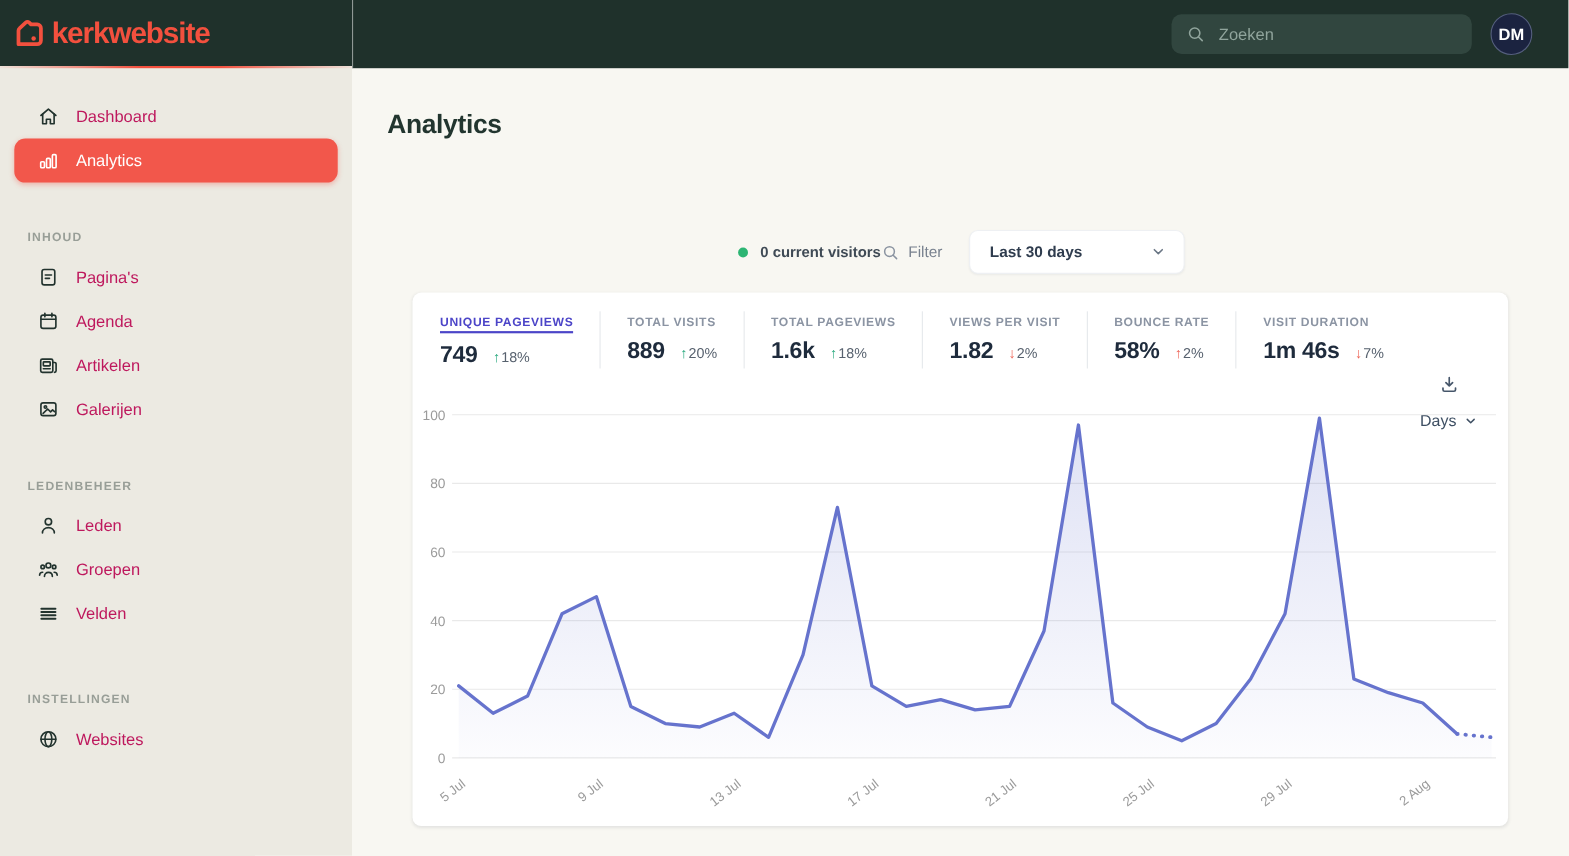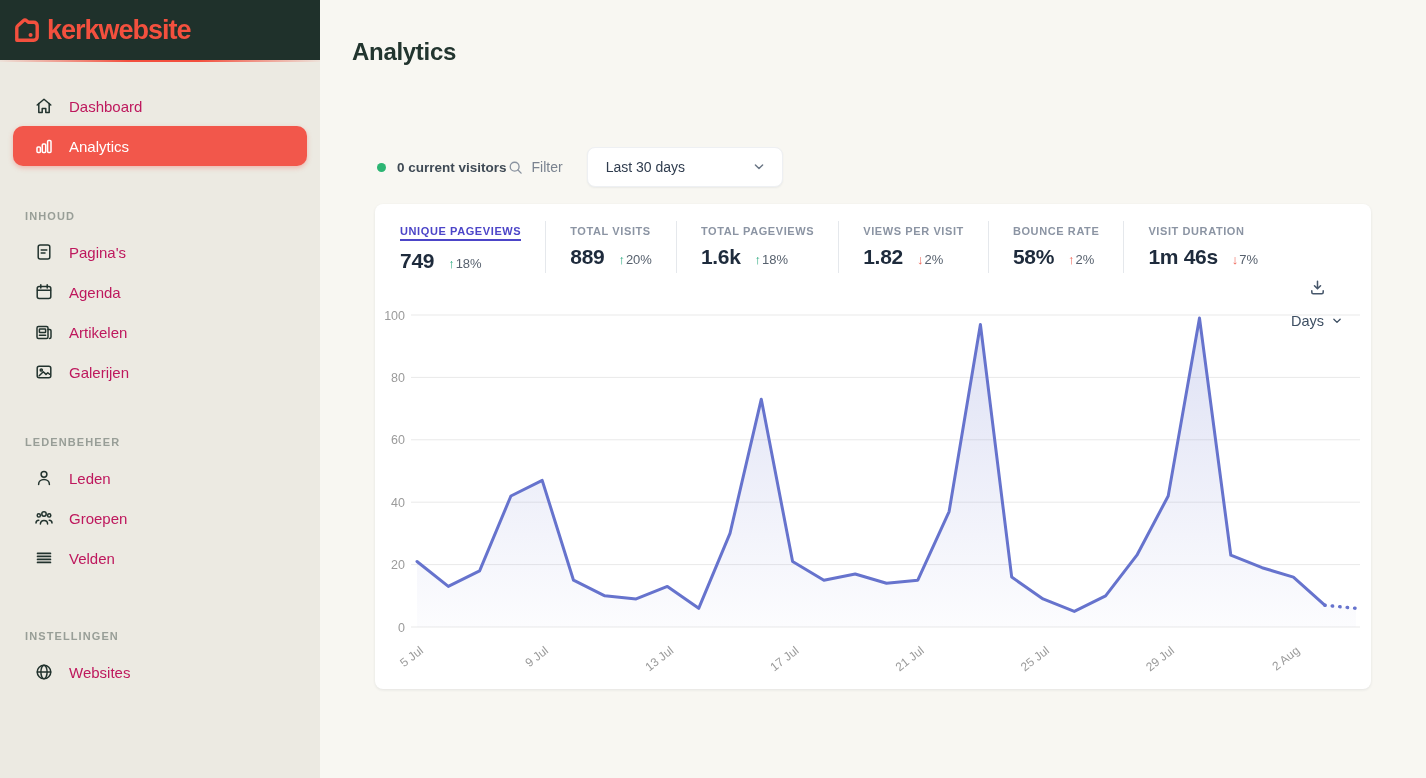--- a/index.html
+++ b/index.html
@@ -212,6 +212,18 @@
   </aside>
 
   <div class="main">
+    <header class="topbar">
+      <div class="search">
+        <span style="display:flex;">
+          <svg width="18" height="18" viewBox="0 0 20 20" fill="none" stroke="currentColor" stroke-width="1.6" stroke-linecap="round">
+            <circle cx="9" cy="9" r="5.2"></circle>
+              <path d="M12.9 12.9 L16.6 16.6"></path>
+          </svg>
+        </span>
+        <input type="text" placeholder="Zoeken" style="">
+      </div>
+      <div class="avatar">DM</div>
+    </header>
 
     <div class="content">
       <h1 class="page-title">Analytics</h1>

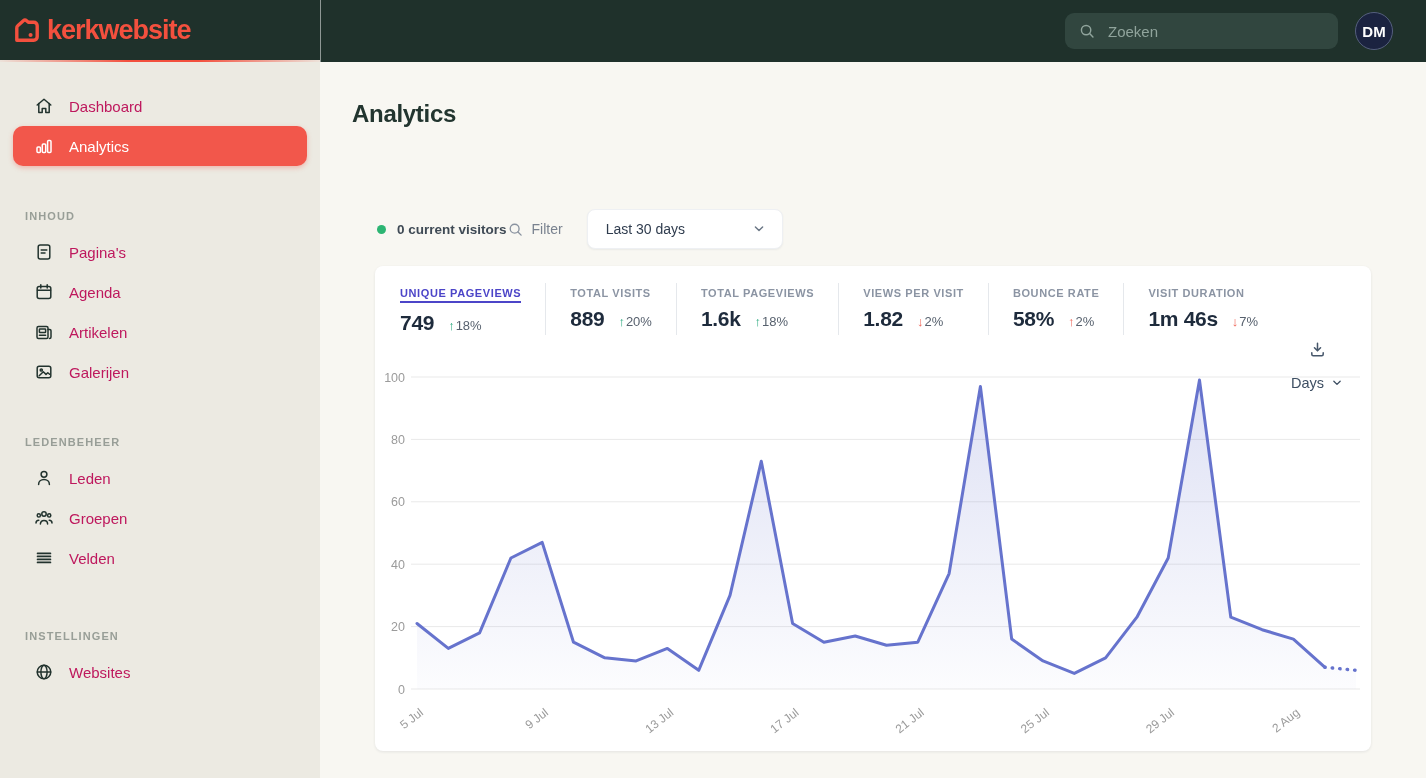--- a/index.html
+++ b/index.html
@@ -47,7 +47,7 @@
   .content { padding:0 55px 0 32px; }
   .page-title { font-size:24px; font-weight:800; color:#22352f; letter-spacing:-0.3px; margin:38px 0 0 0; }
 
-  .controls { margin:81px 0 0 25px; height:40px; display:flex; align-items:center; justify-content:flex-start; }
+  .controls { margin:81px 0 0 25px; height:40px; display:flex; align-items:center; justify-content:center; }
   .visitors { display:flex; align-items:center; gap:11px; font-size:13.5px; font-weight:700; color:#3f4a55; }
   .live-dot { width:9px; height:9px; border-radius:50%; background:#2cb573; }
   .controls-right { display:flex; align-items:center; gap:24px; }

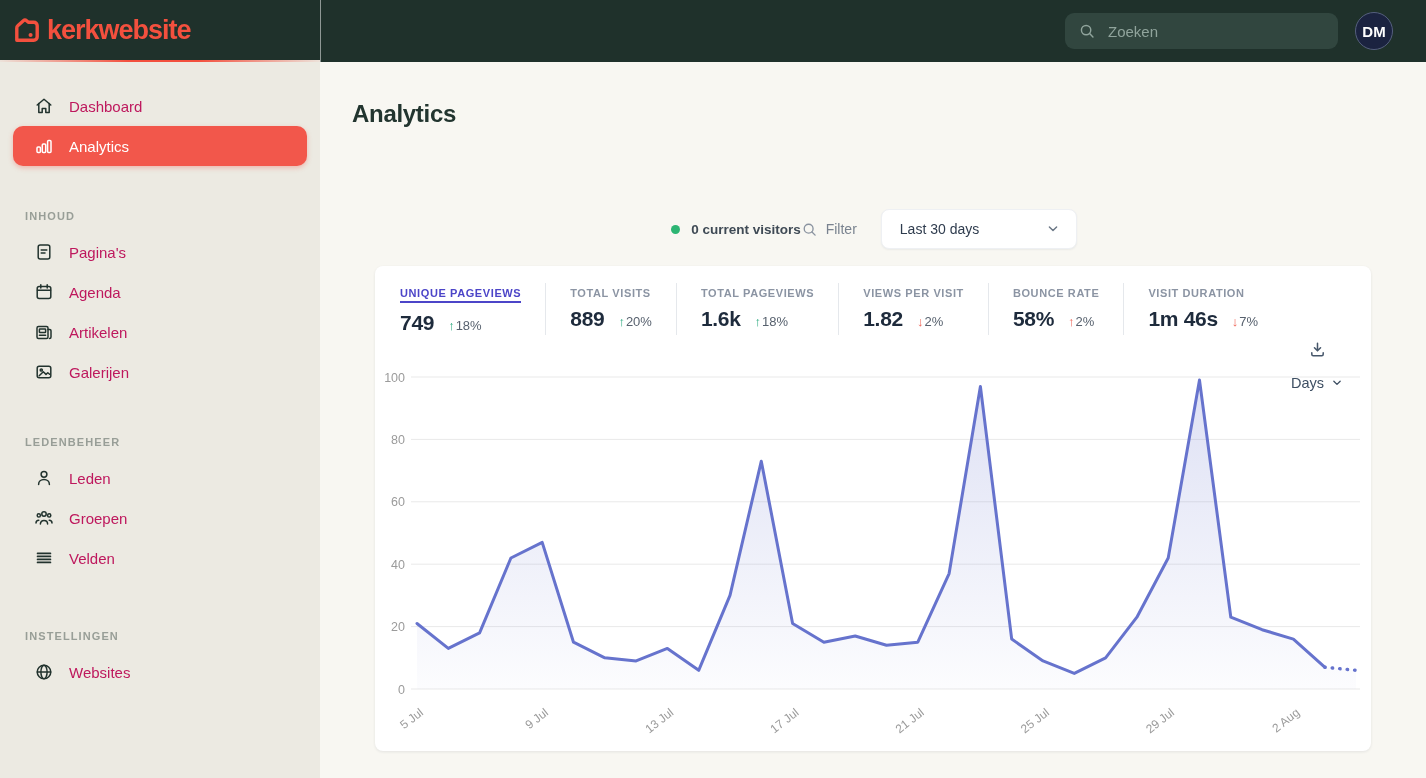--- a/index.html
+++ b/index.html
@@ -55,7 +55,7 @@
   .filter-btn svg { color:#8a93a0; }
   .range-select { width:196px; height:40px; background:#ffffff; border:1px solid #eef0f3; border-radius:8px;
     box-shadow:0 1px 2px rgba(20,30,60,0.06); display:flex; align-items:center; justify-content:space-between;
-    padding:0 15px 0 18px; font-size:14px; font-weight:400; color:#2f3c4e; cursor:pointer; }
+    padding:0 15px 0 18px; font-size:14px; font-weight:700; color:#2f3c4e; cursor:pointer; }
   .range-select svg { color:#6a7685; }
 
   

